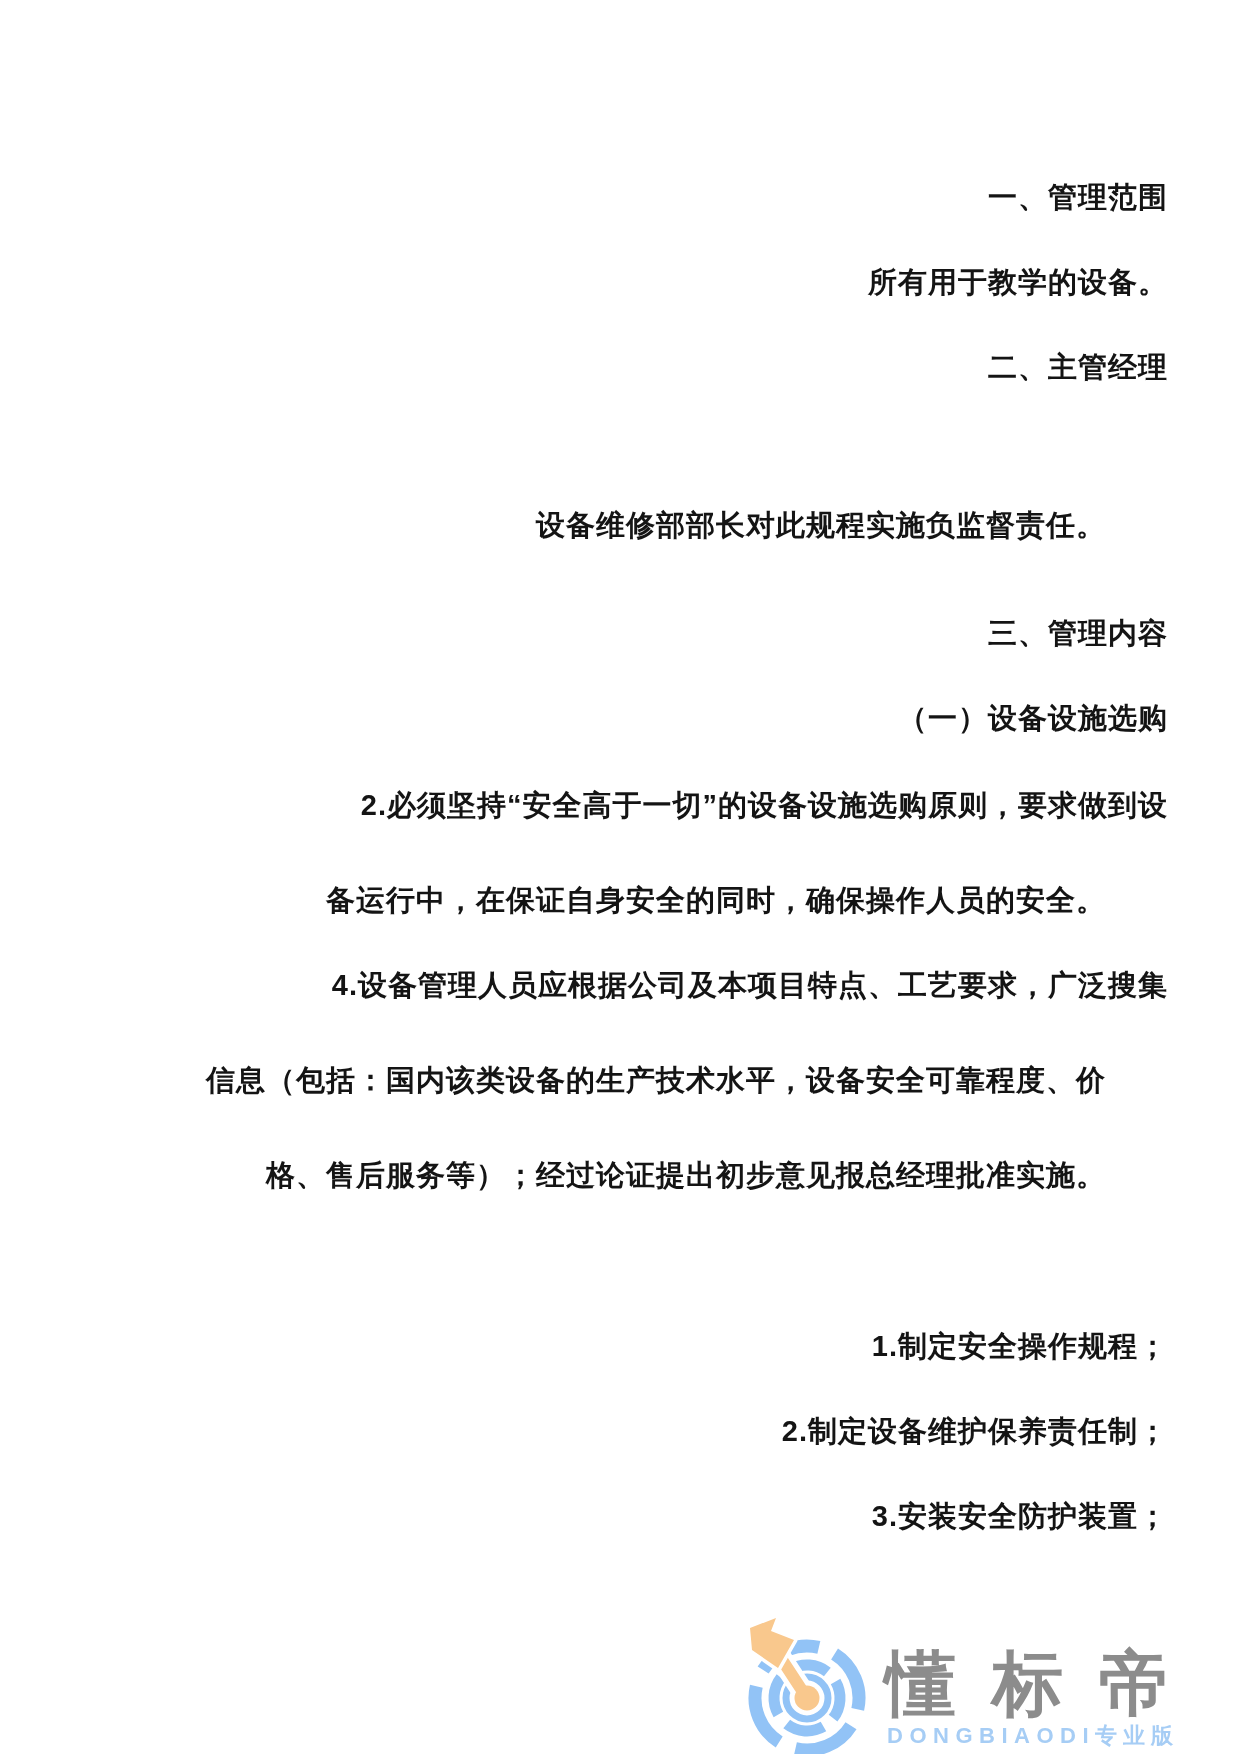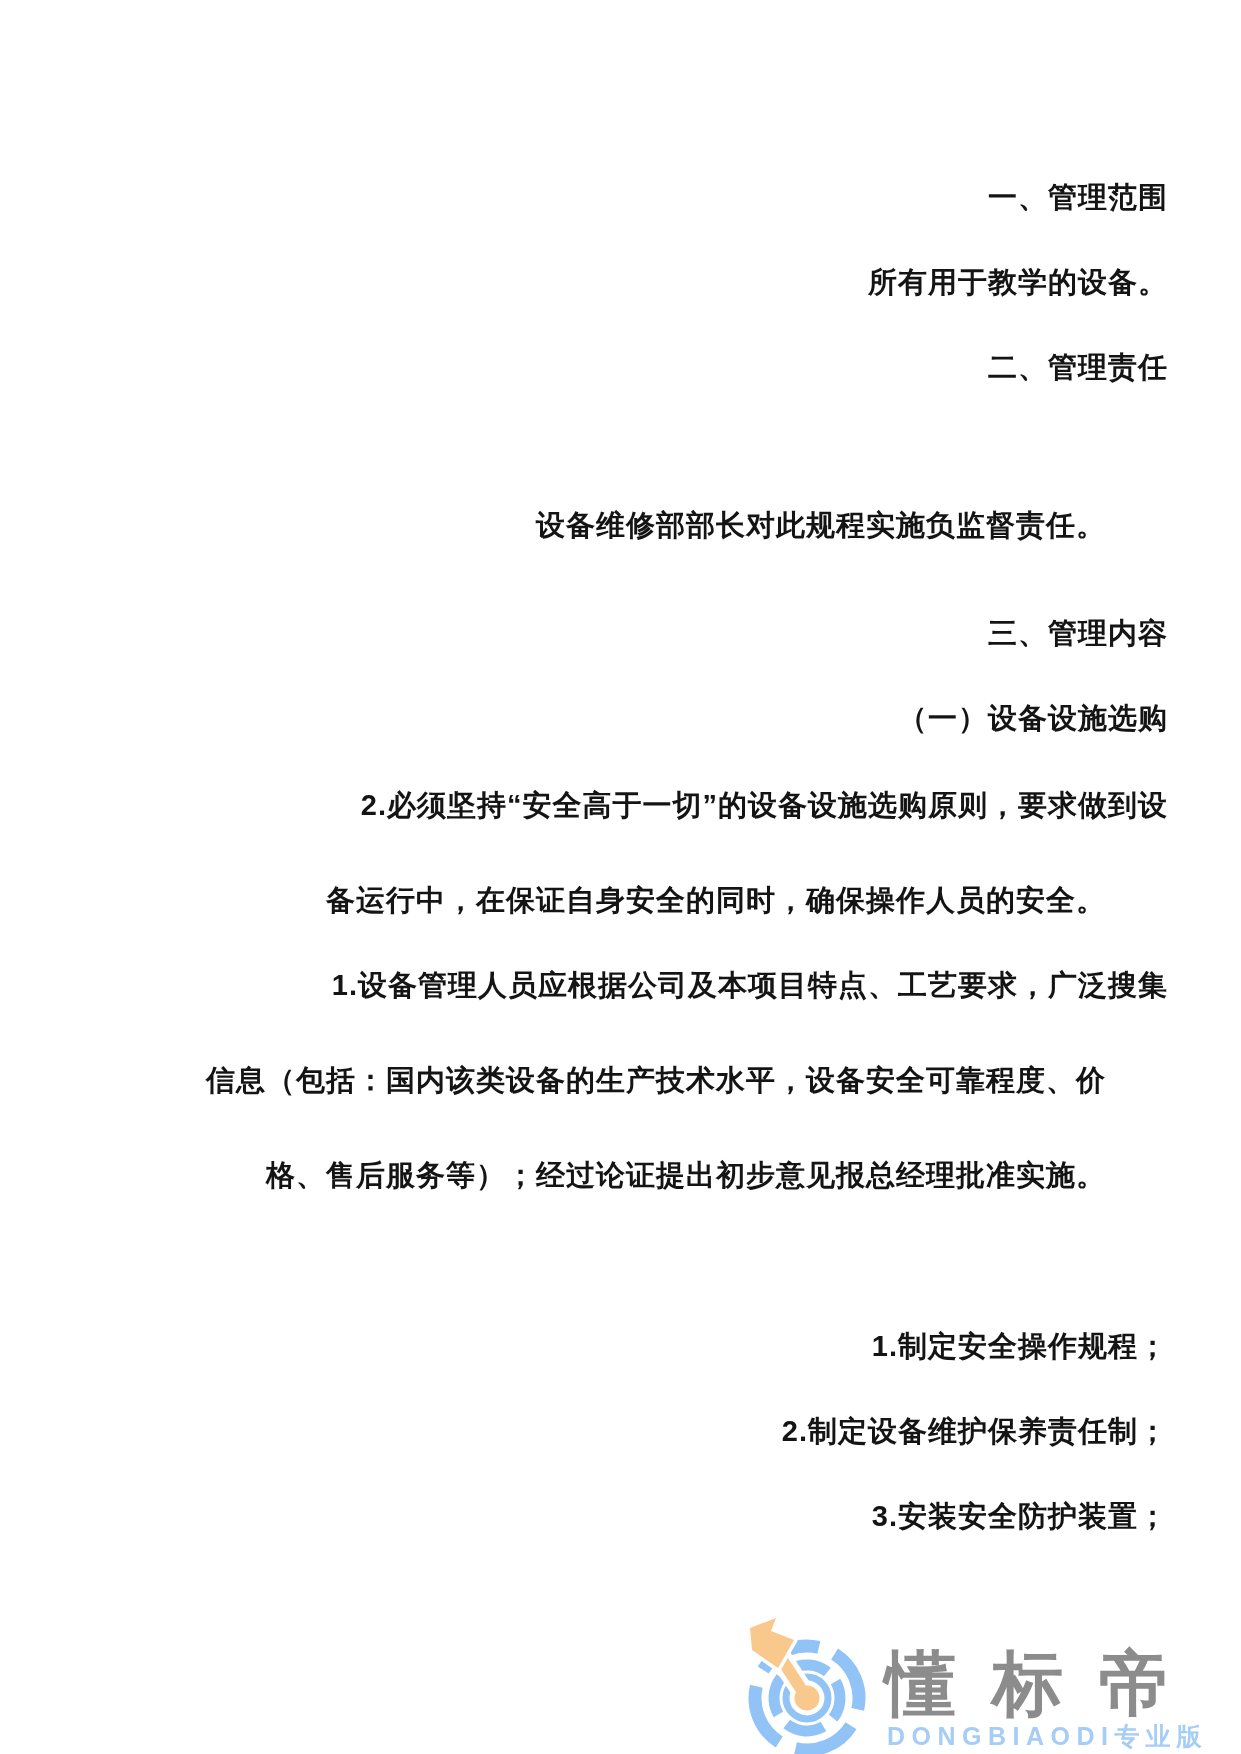--- a/index.html
+++ b/index.html
@@ -78,7 +78,7 @@
 
   <div class="doc-line indent" style="top:177px">一、管理范围</div>
   <div class="doc-line indent" style="top:262px">所有用于教学的设备。</div>
-  <div class="doc-line indent" style="top:347px">二、管理责任</div>
+  <div class="doc-line indent" style="top:347px">二、主管经理</div>
   <div class="doc-line" style="top:505px">设备维修部部长对此规程实施负监督责任。</div>
   <div class="doc-line indent" style="top:613px">三、管理内容</div>
   <div class="doc-line indent" style="top:698px">（一）设备设施选购</div>

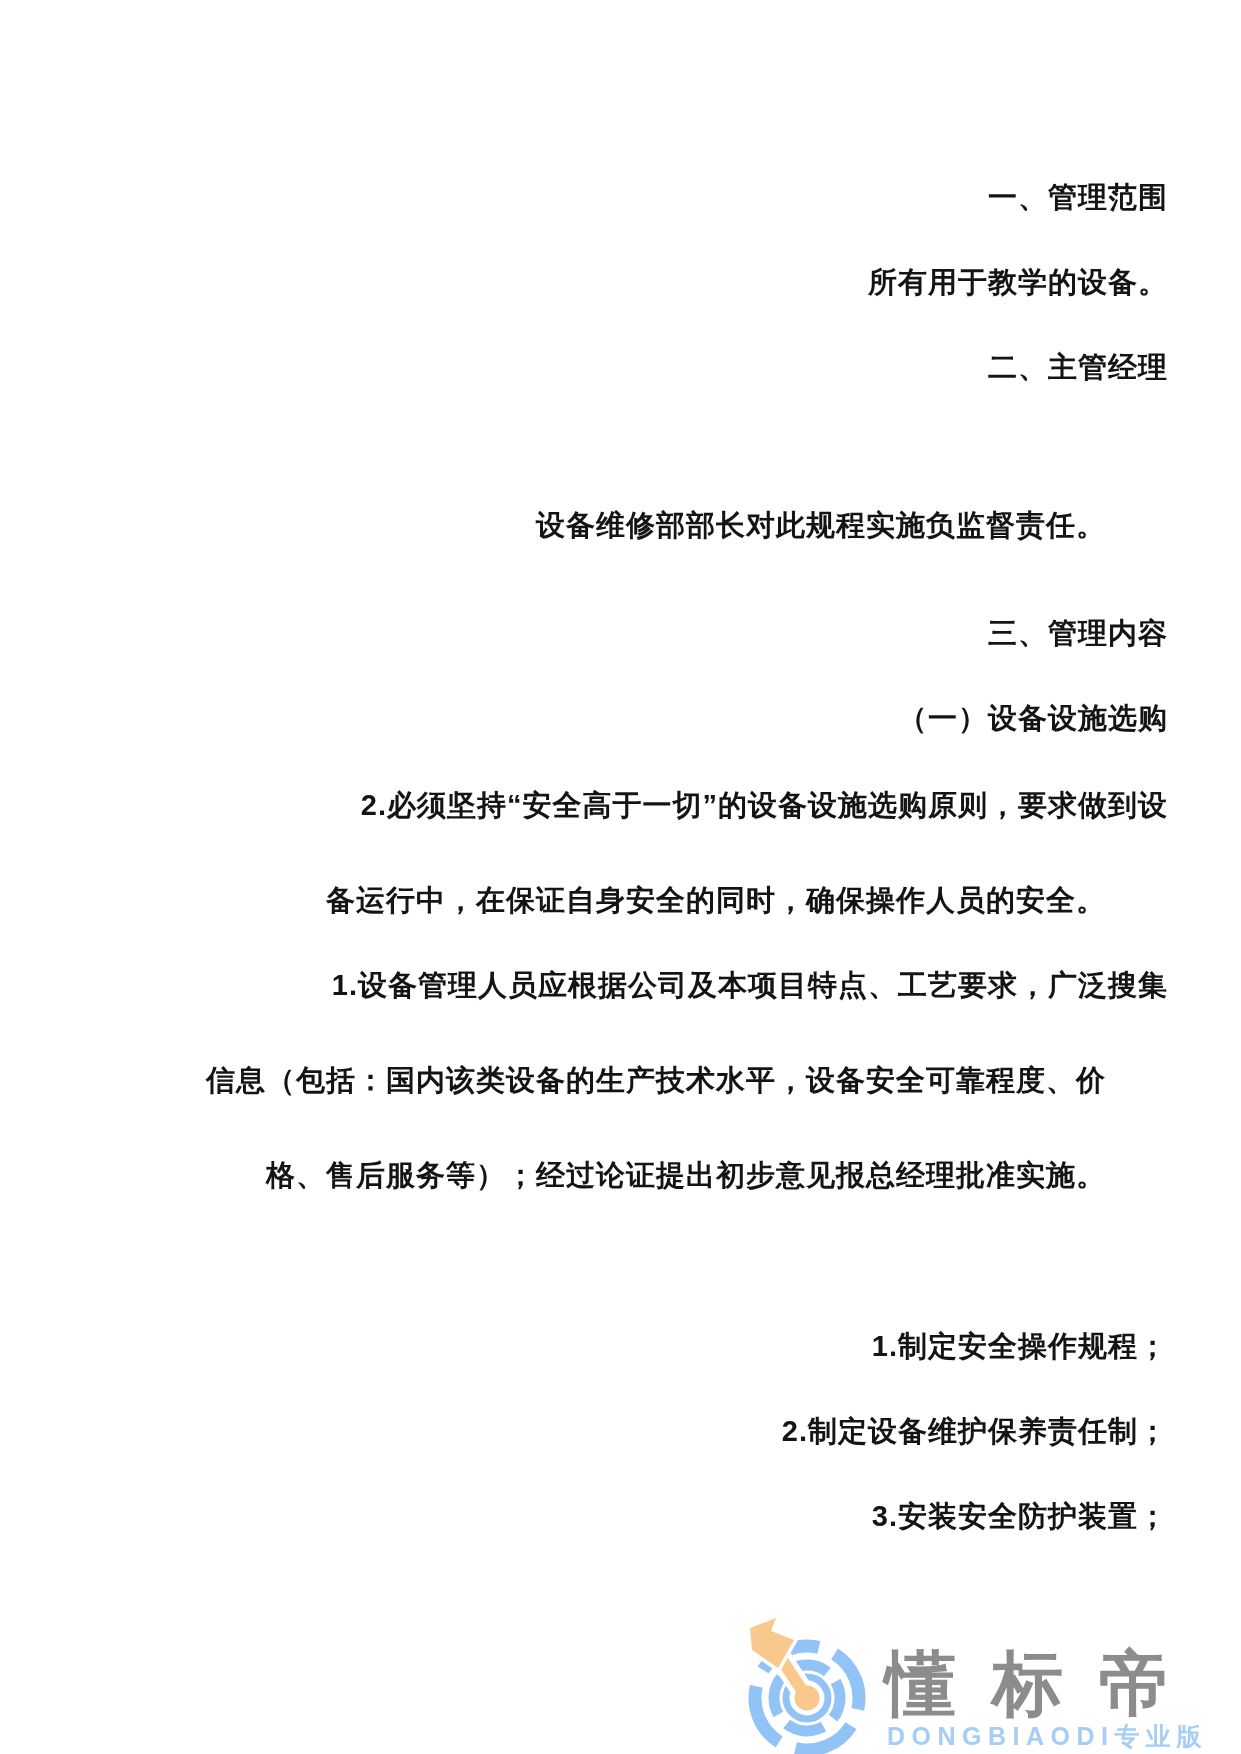--- a/index.html
+++ b/index.html
@@ -84,7 +84,7 @@
   <div class="doc-line indent" style="top:698px">（一）设备设施选购</div>
   <div class="doc-line indent" style="top:785px">2.必须坚持“安全高于一切”的设备设施选购原则，要求做到设</div>
   <div class="doc-line" style="top:880px">备运行中，在保证自身安全的同时，确保操作人员的安全。</div>
-  <div class="doc-line indent" style="top:965px">1.设备管理人员应根据公司及本项目特点、工艺要求，广泛搜集</div>
+  <div class="doc-line indent" style="top:965px">4.设备管理人员应根据公司及本项目特点、工艺要求，广泛搜集</div>
   <div class="doc-line" style="top:1060px">信息（包括：国内该类设备的生产技术水平，设备安全可靠程度、价</div>
   <div class="doc-line" style="top:1155px">格、售后服务等）；经过论证提出初步意见报总经理批准实施。</div>
   <div class="doc-line indent" style="top:1326px">1.制定安全操作规程；</div>

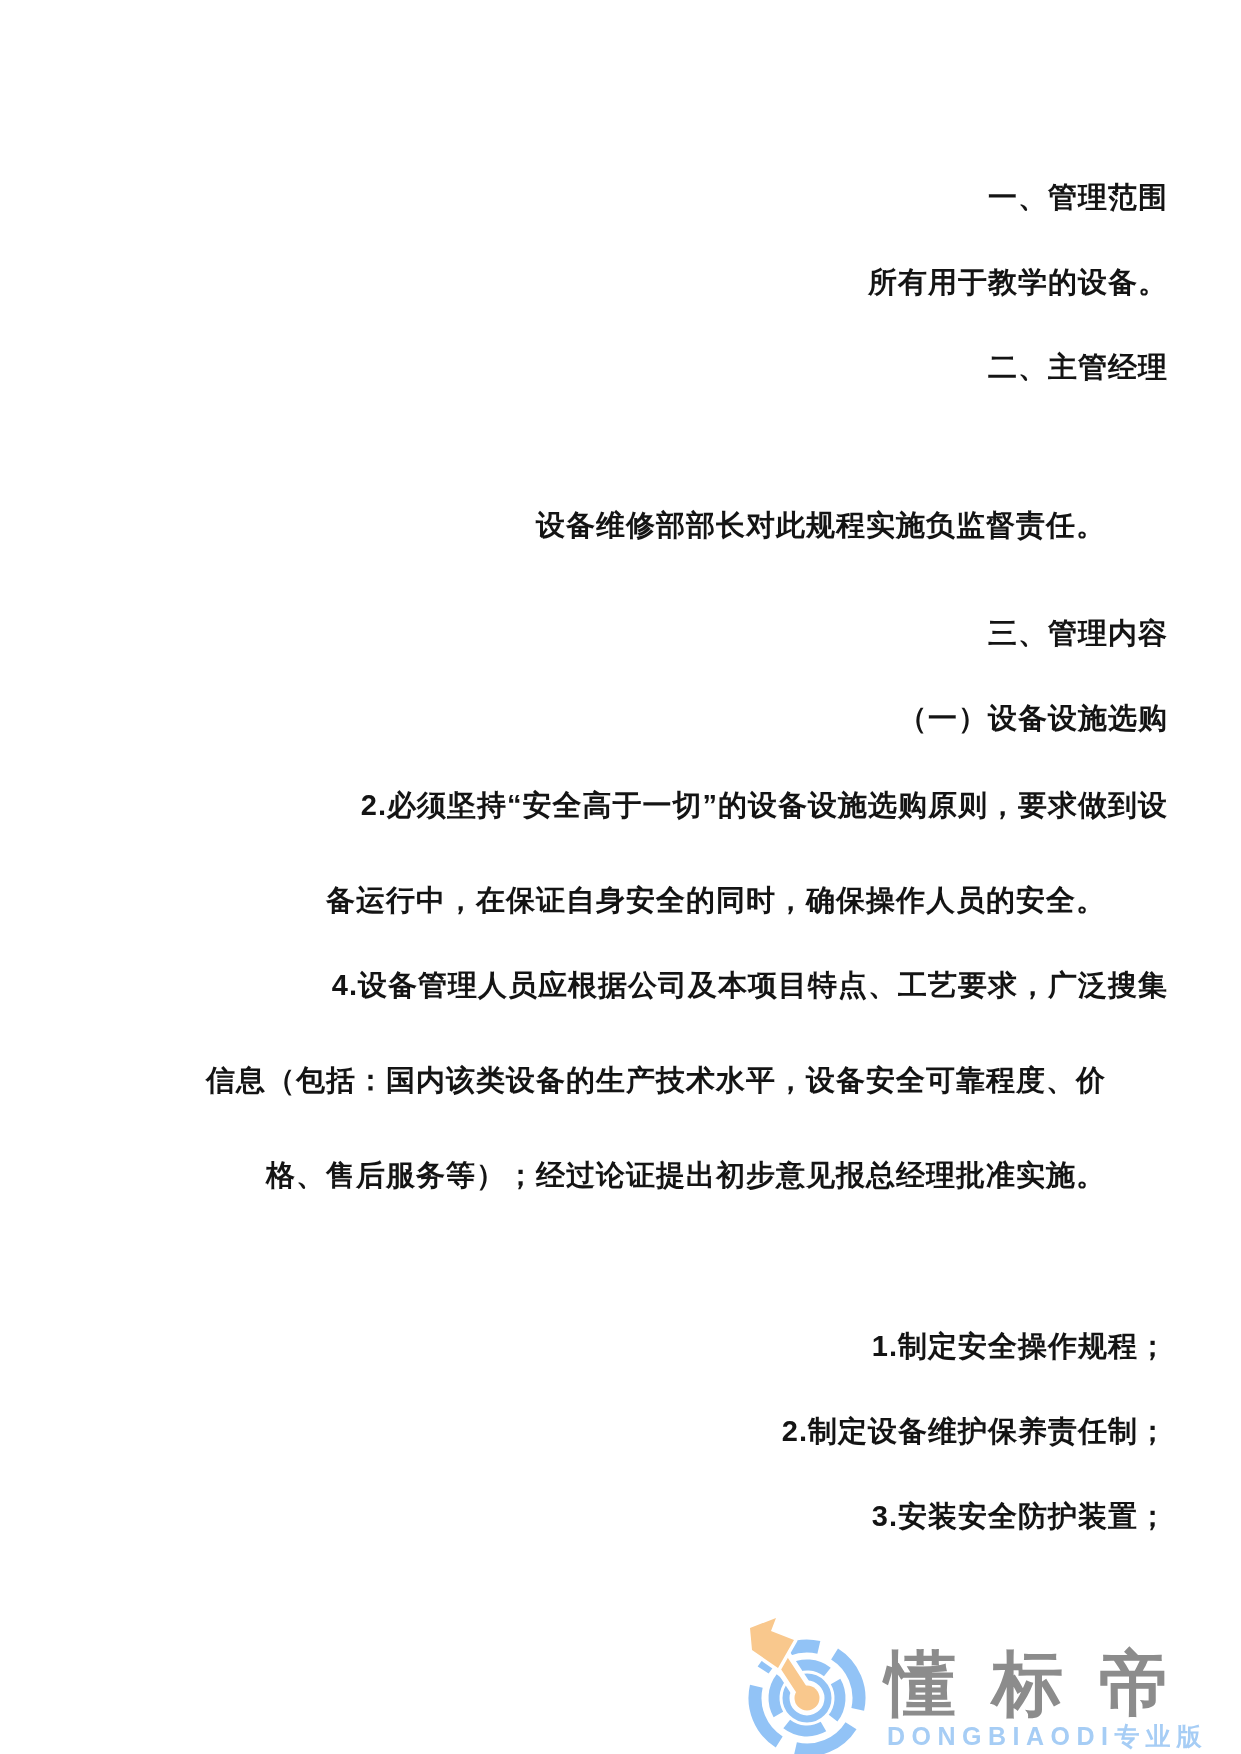--- a/index.html
+++ b/index.html
@@ -60,7 +60,7 @@
     position: absolute;
     left: 152px;
     top: 113px;
-    font-size: 25px;
+    font-size: 22px;
     line-height: 26px;
     font-weight: 700;
     color: #a6cdf5;

